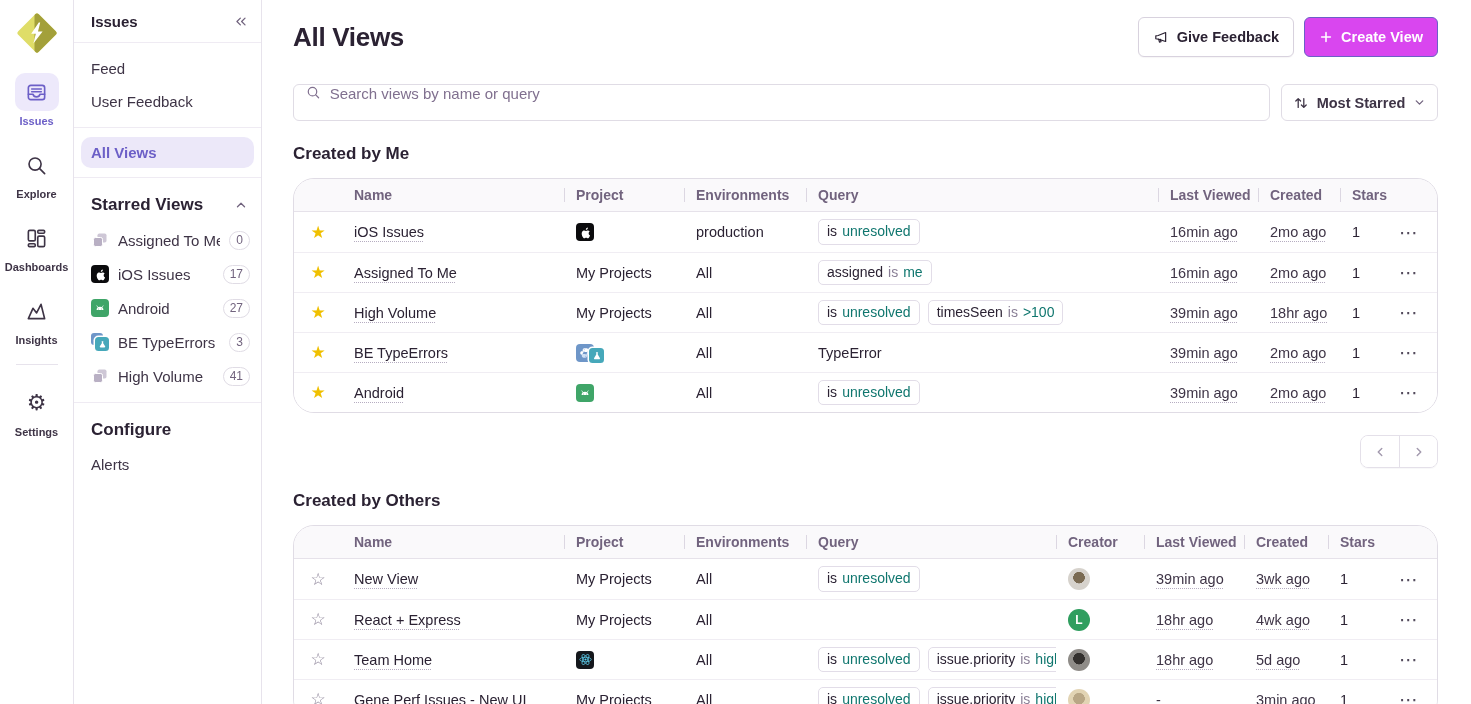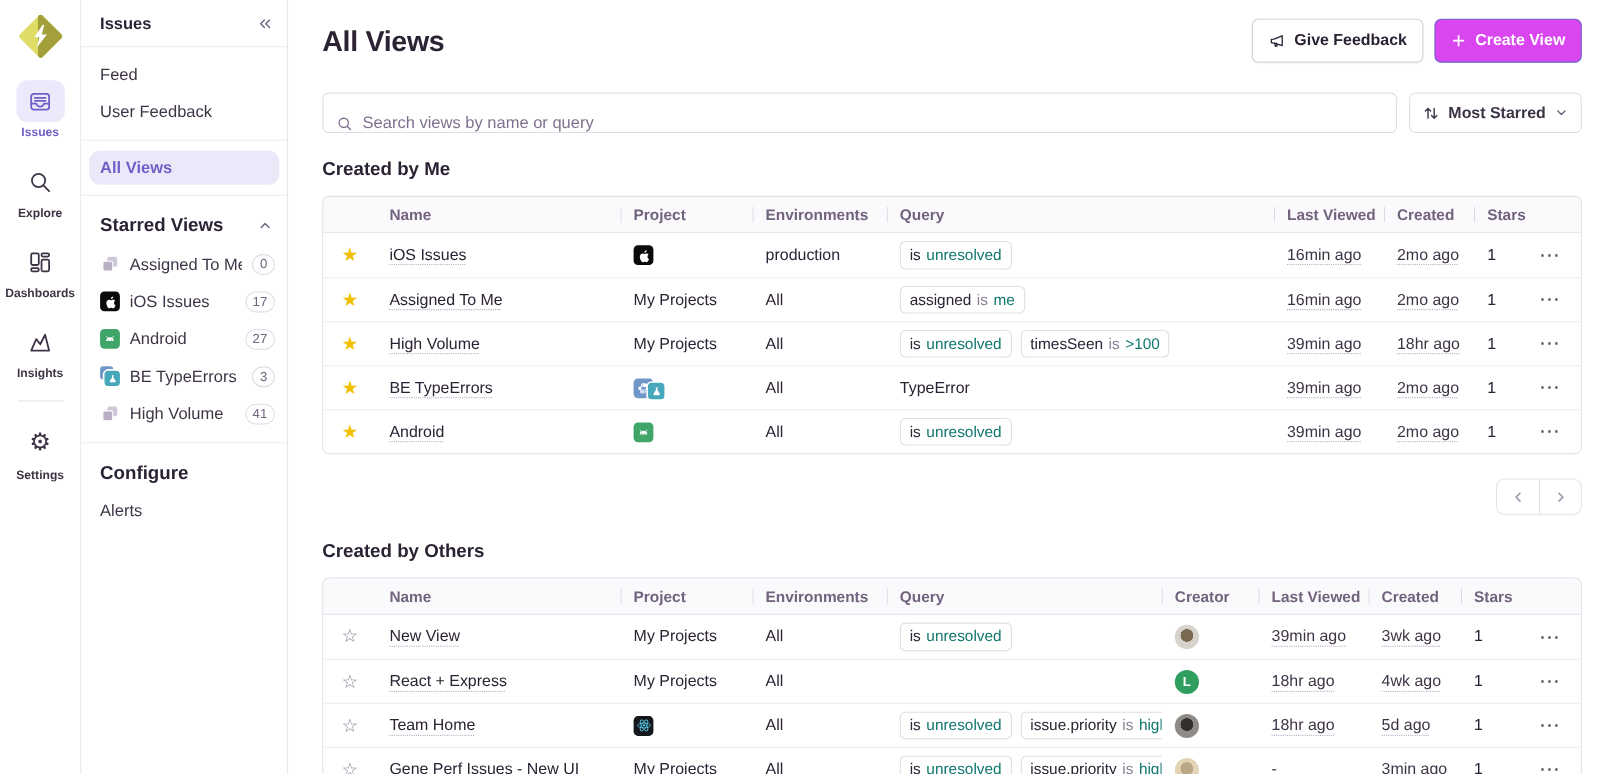--- a/index.html
+++ b/index.html
@@ -55,7 +55,7 @@
 
   .search-row { display:flex; gap:11px; margin-top:27px; }
   .searchbox { flex:1; height:37px; border:1px solid #E0DCE5; border-radius:6px; display:flex;
-    align-items:flex-end; gap:9px; padding:0 12px; background:#fff; }
+    align-items:flex-start; gap:9px; padding:0 12px; background:#fff; }
   .searchbox input { border:none; outline:none; font-size:15px; width:100%; color:#2B2233;
     font-family:"Liberation Sans","DejaVu Sans",sans-serif; background:transparent; }
   .searchbox input::placeholder { color:#80708F; }

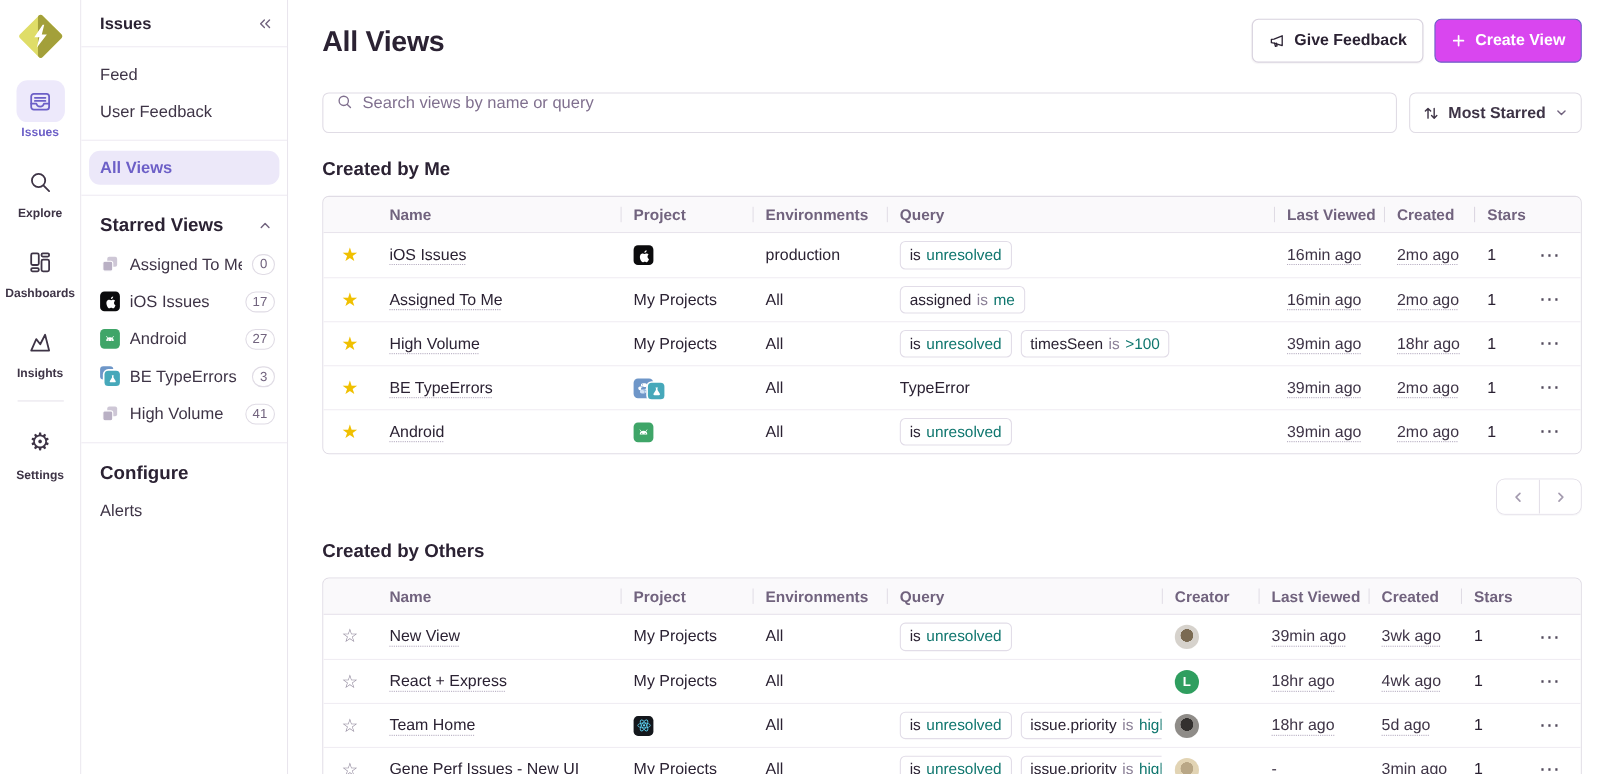--- a/index.html
+++ b/index.html
@@ -66,7 +66,7 @@
 
   .section-h { font-size:17px; font-weight:700; color:#2B2233; margin:23px 0 14px; }
 
-  .vtable { border:1px solid #E0DCE5; border-radius:6px; overflow:hidden; background:#fff; }
+  .vtable { border:1px solid #E0DCE5; border-radius:21px; overflow:hidden; background:#fff; }
   .trow { display:grid; align-items:center; }
   .cols-a { grid-template-columns:48px 222px 120px 122px 352px 100px 82px 55px 44px; }
   .cols-b { grid-template-columns:48px 222px 120px 122px 250px 88px 100px 84px 67px 44px; }

